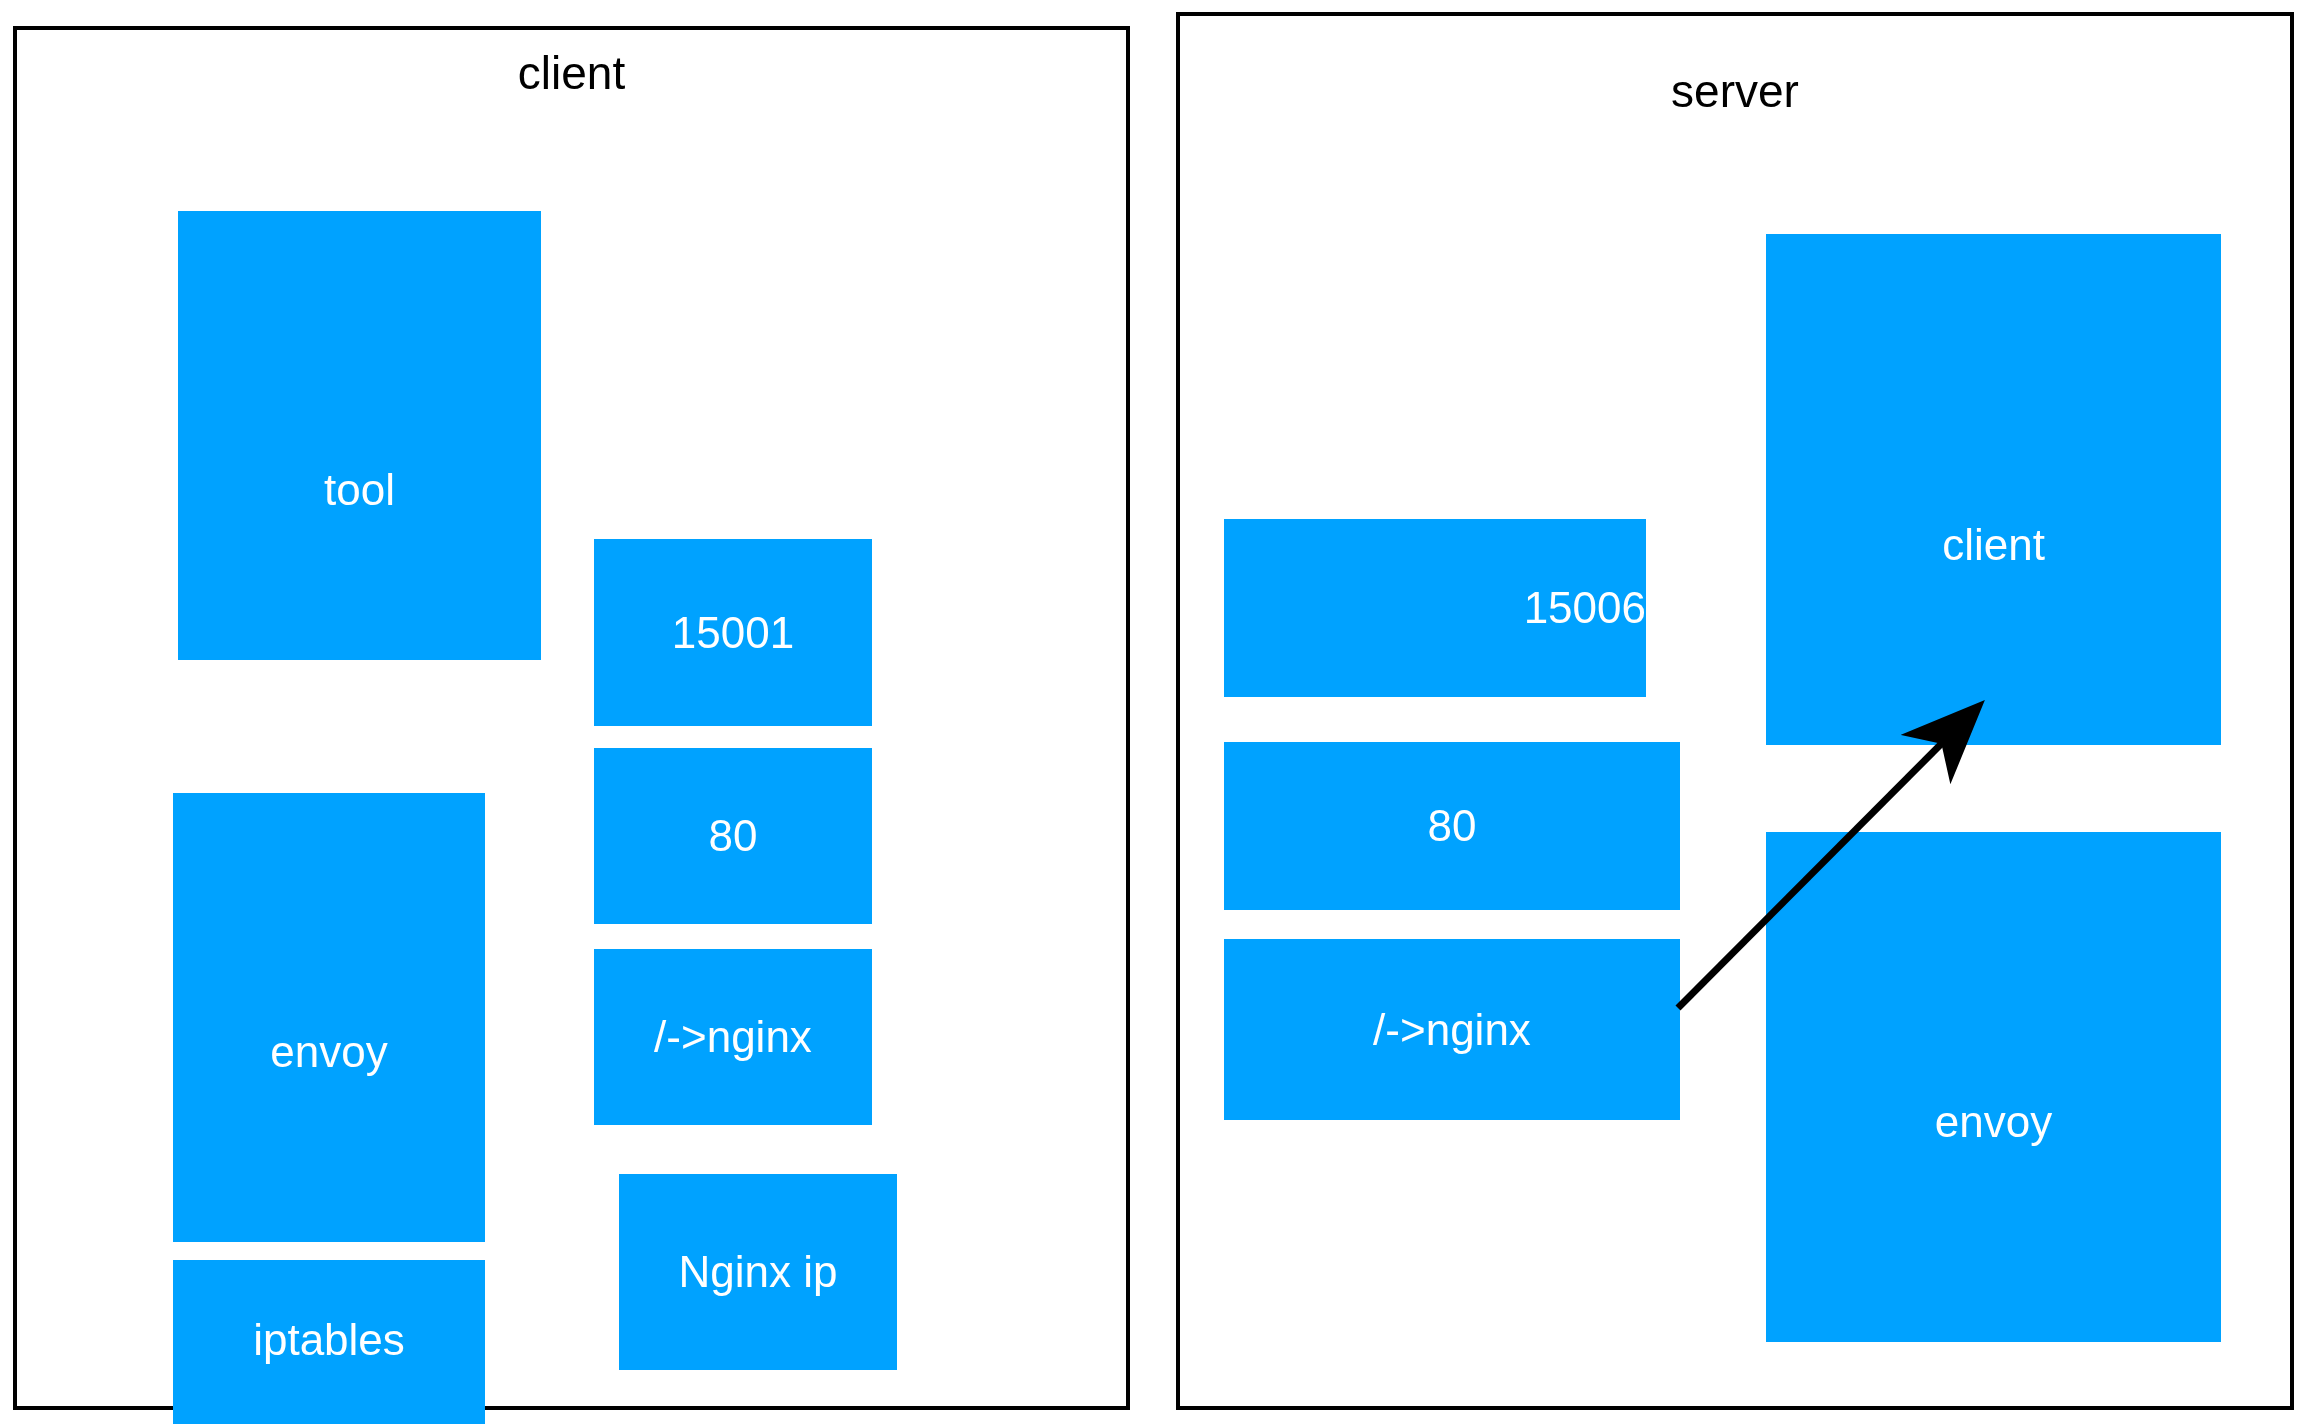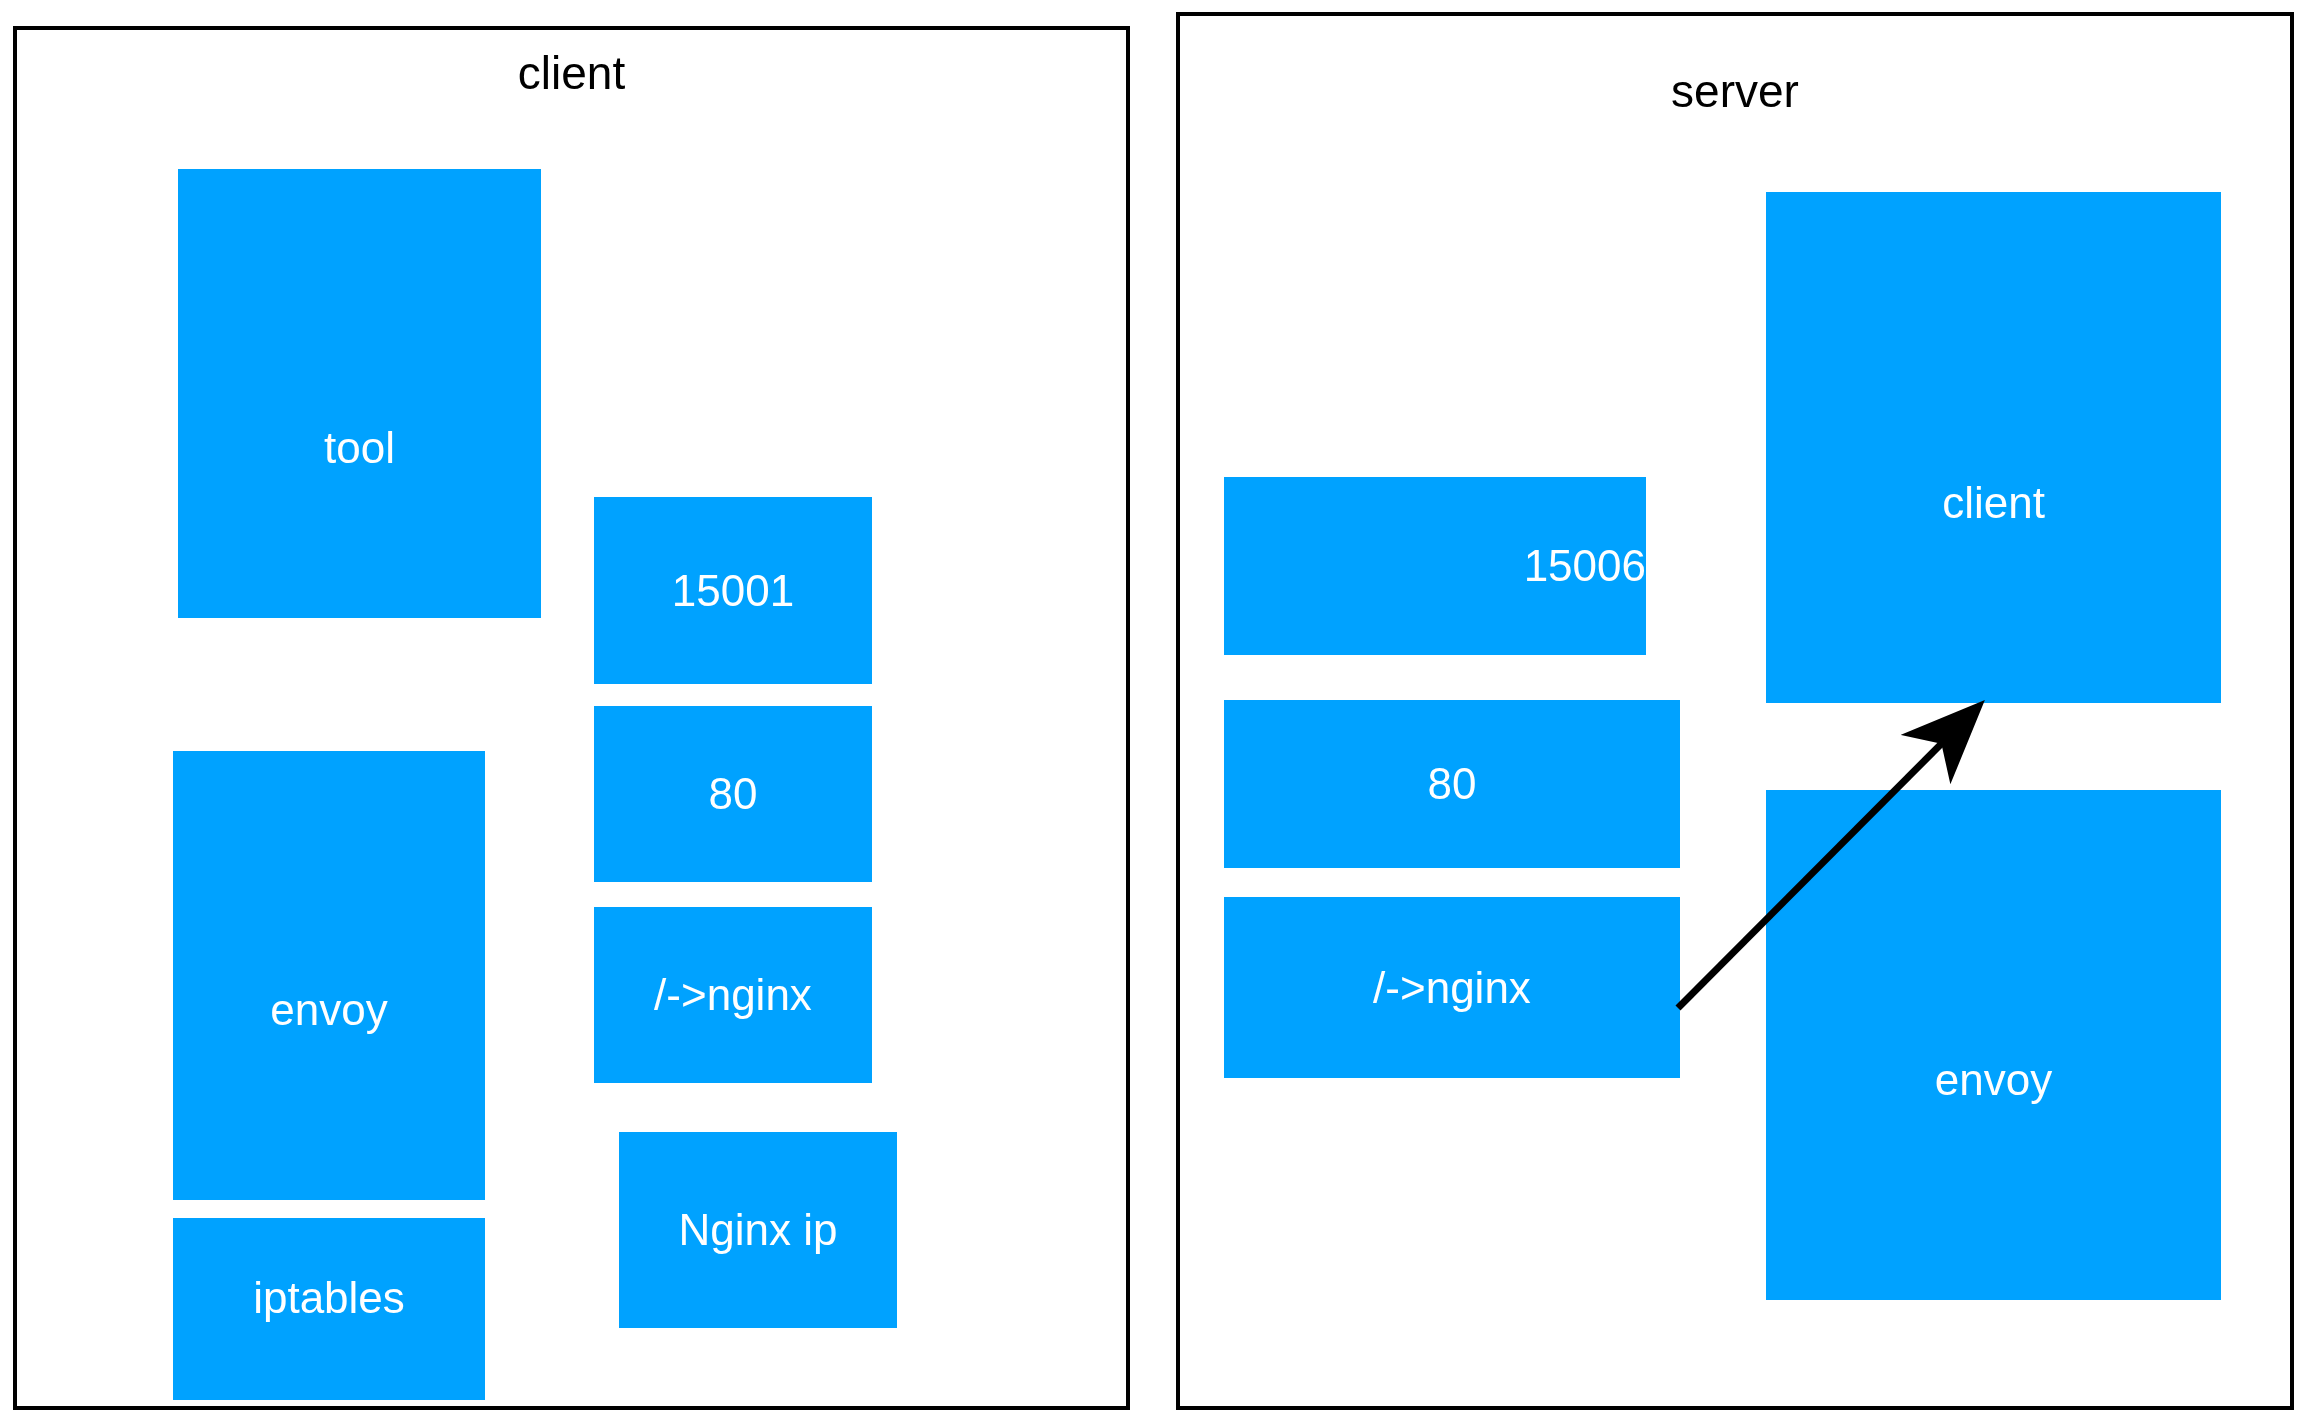--- a/index.html
+++ b/index.html
@@ -46,6 +46,7 @@
     line-height: 1;
     font-family: "Liberation Sans", sans-serif;
     white-space: nowrap;
+    margin-top: 42px;
   }
   .node.label-lower {
     align-items: flex-end;

